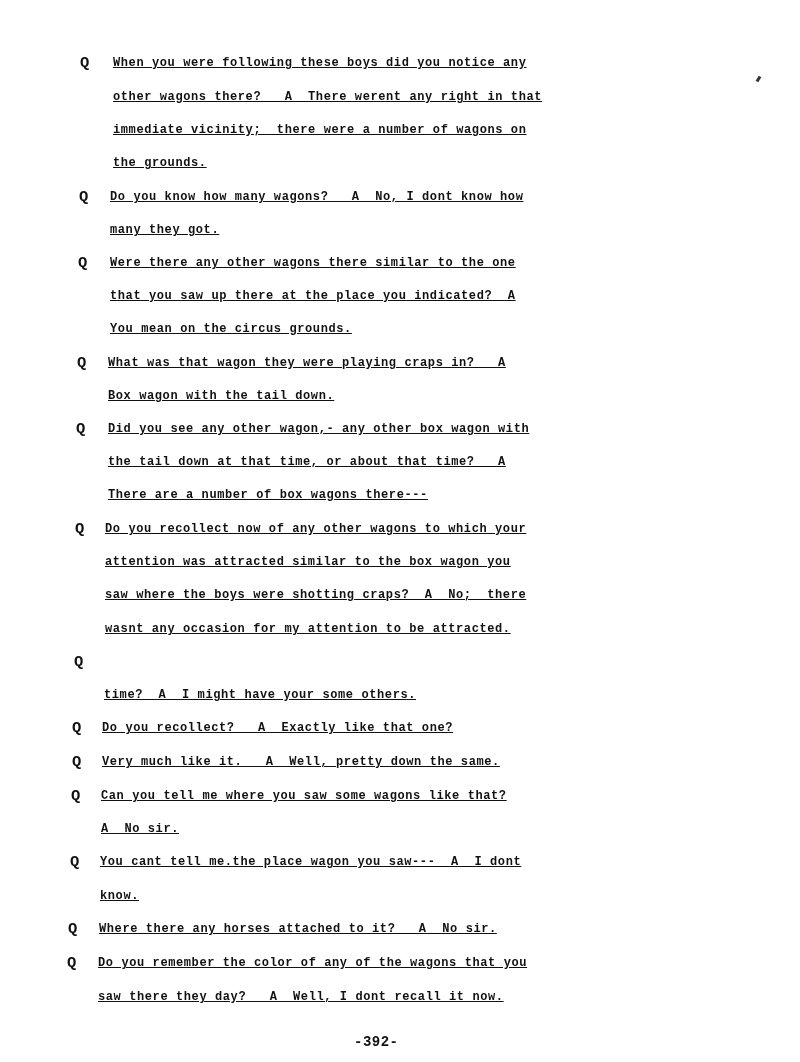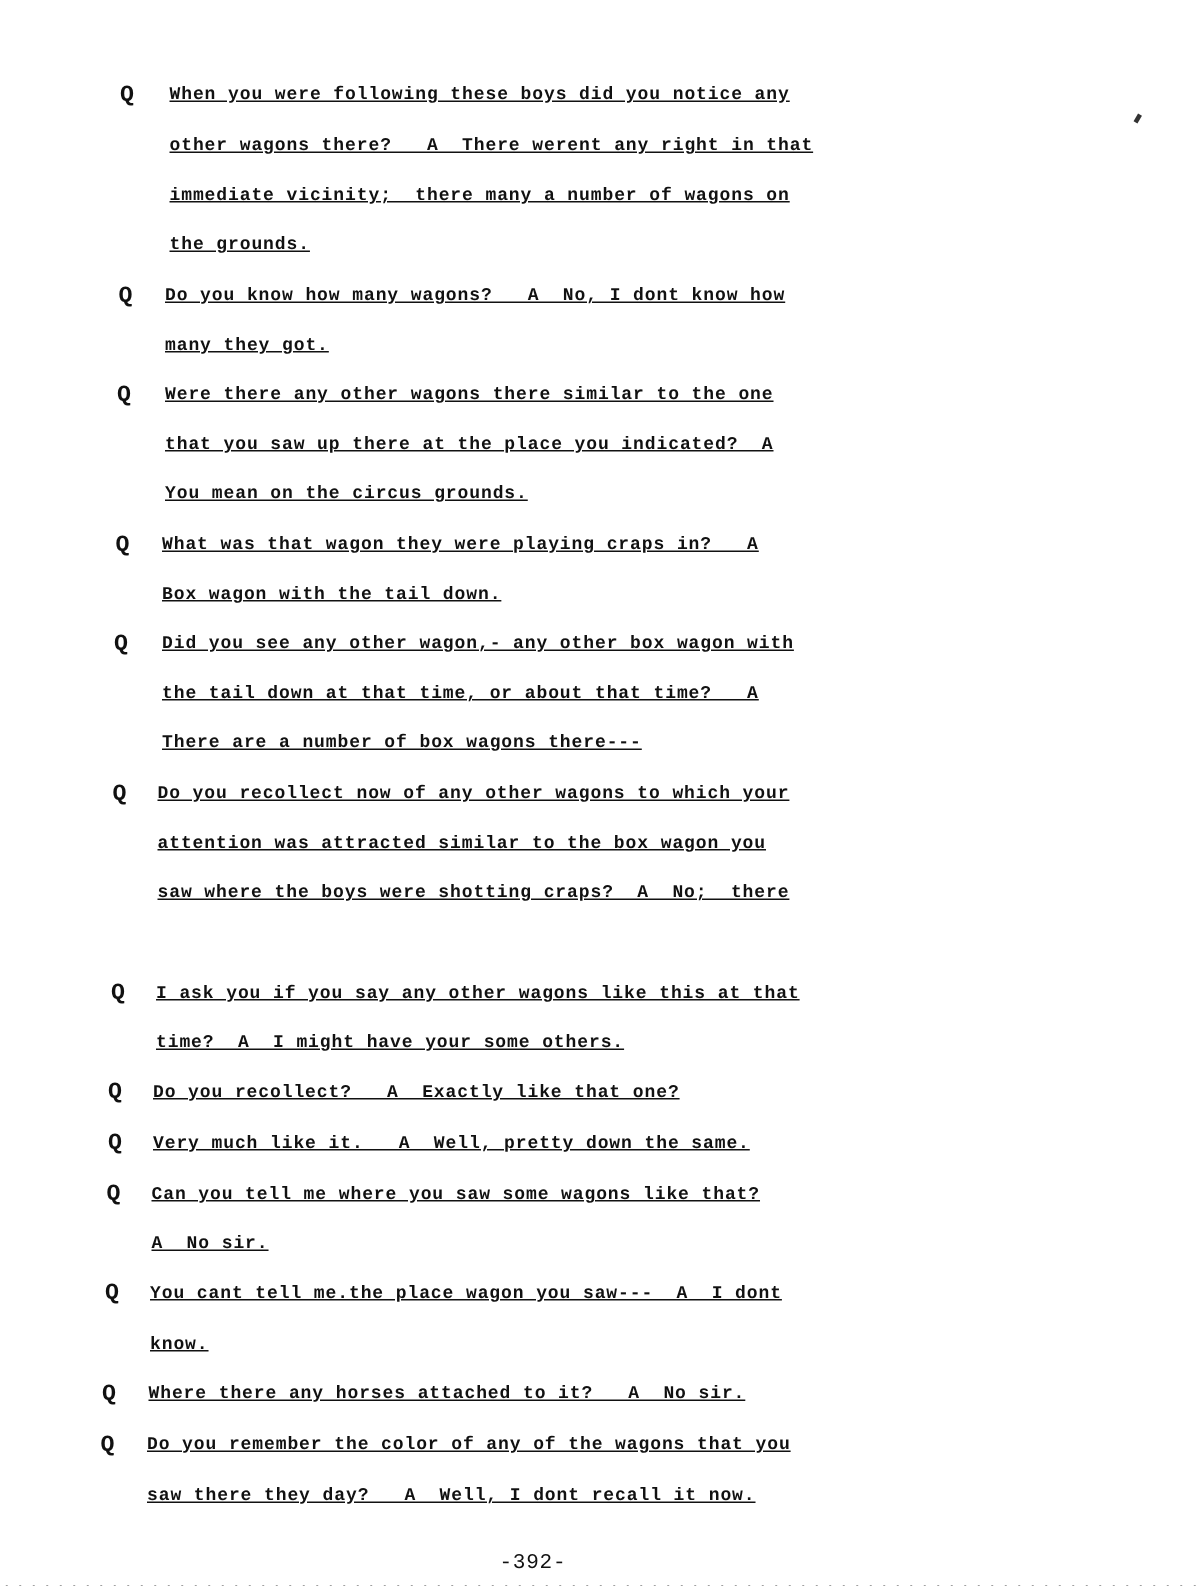--- a/index.html
+++ b/index.html
@@ -33,7 +33,7 @@
   <span class="q" style="left:80px;top:53px">Q</span>
   <span class="line" style="left:113px;top:53px">When you were following these boys did you notice any</span>
   <span class="line" style="left:113px;top:87px">other wagons there?   A  There werent any right in that</span>
-  <span class="line" style="left:113px;top:120px">immediate vicinity;  there many a number of wagons on</span>
+  <span class="line" style="left:113px;top:120px">immediate vicinity;  there were a number of wagons on</span>
   <span class="line" style="left:113px;top:153px">the grounds.</span>
 
   <span class="q" style="left:79px;top:187px">Q</span>

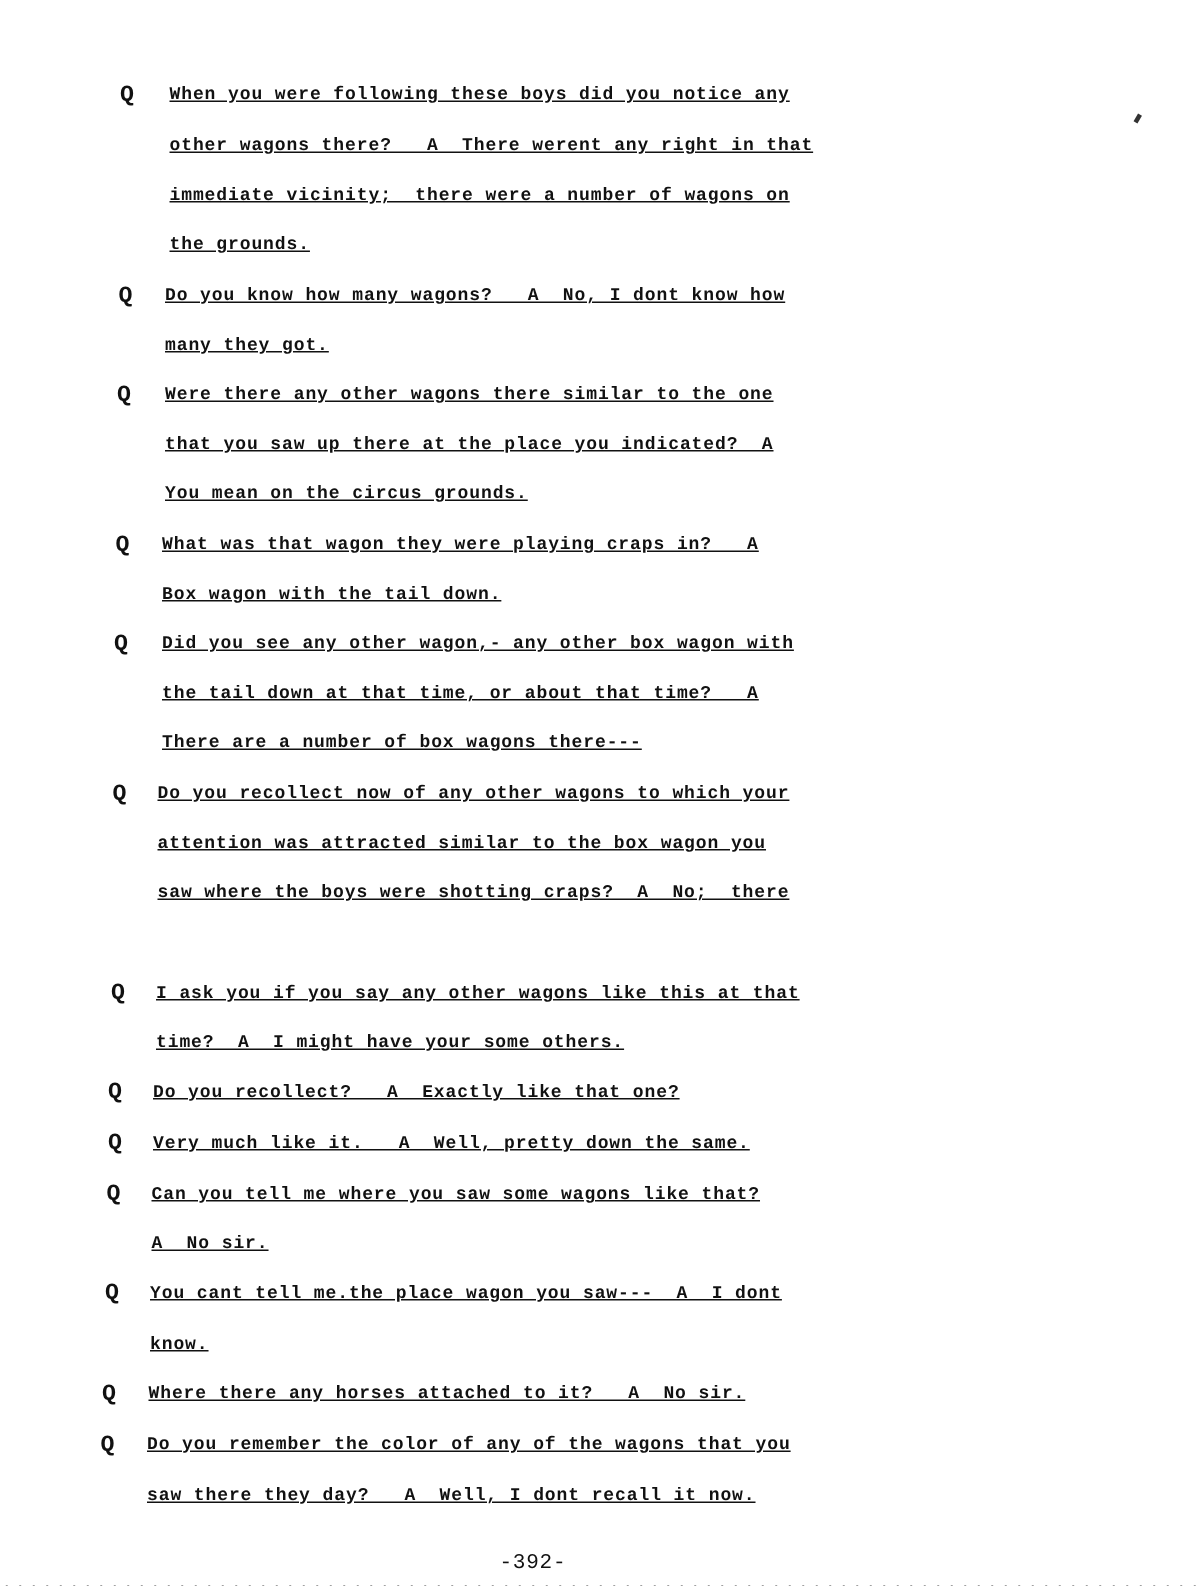--- a/index.html
+++ b/index.html
@@ -58,6 +58,7 @@
   <span class="line" style="left:105px;top:519px">Do you recollect now of any other wagons to which your</span>
   <span class="line" style="left:105px;top:552px">attention was attracted similar to the box wagon you</span>
   <span class="line" style="left:105px;top:585px">saw where the boys were shotting craps?  A  No;  there</span>
+  <span class="line" style="left:105px;top:619px">wasnt any occasion for my attention to be attracted.</span>
 
   <span class="q" style="left:74px;top:652px">Q</span>
   <span class="line" style="left:104px;top:652px">I ask you if you say any other wagons like this at that</span>

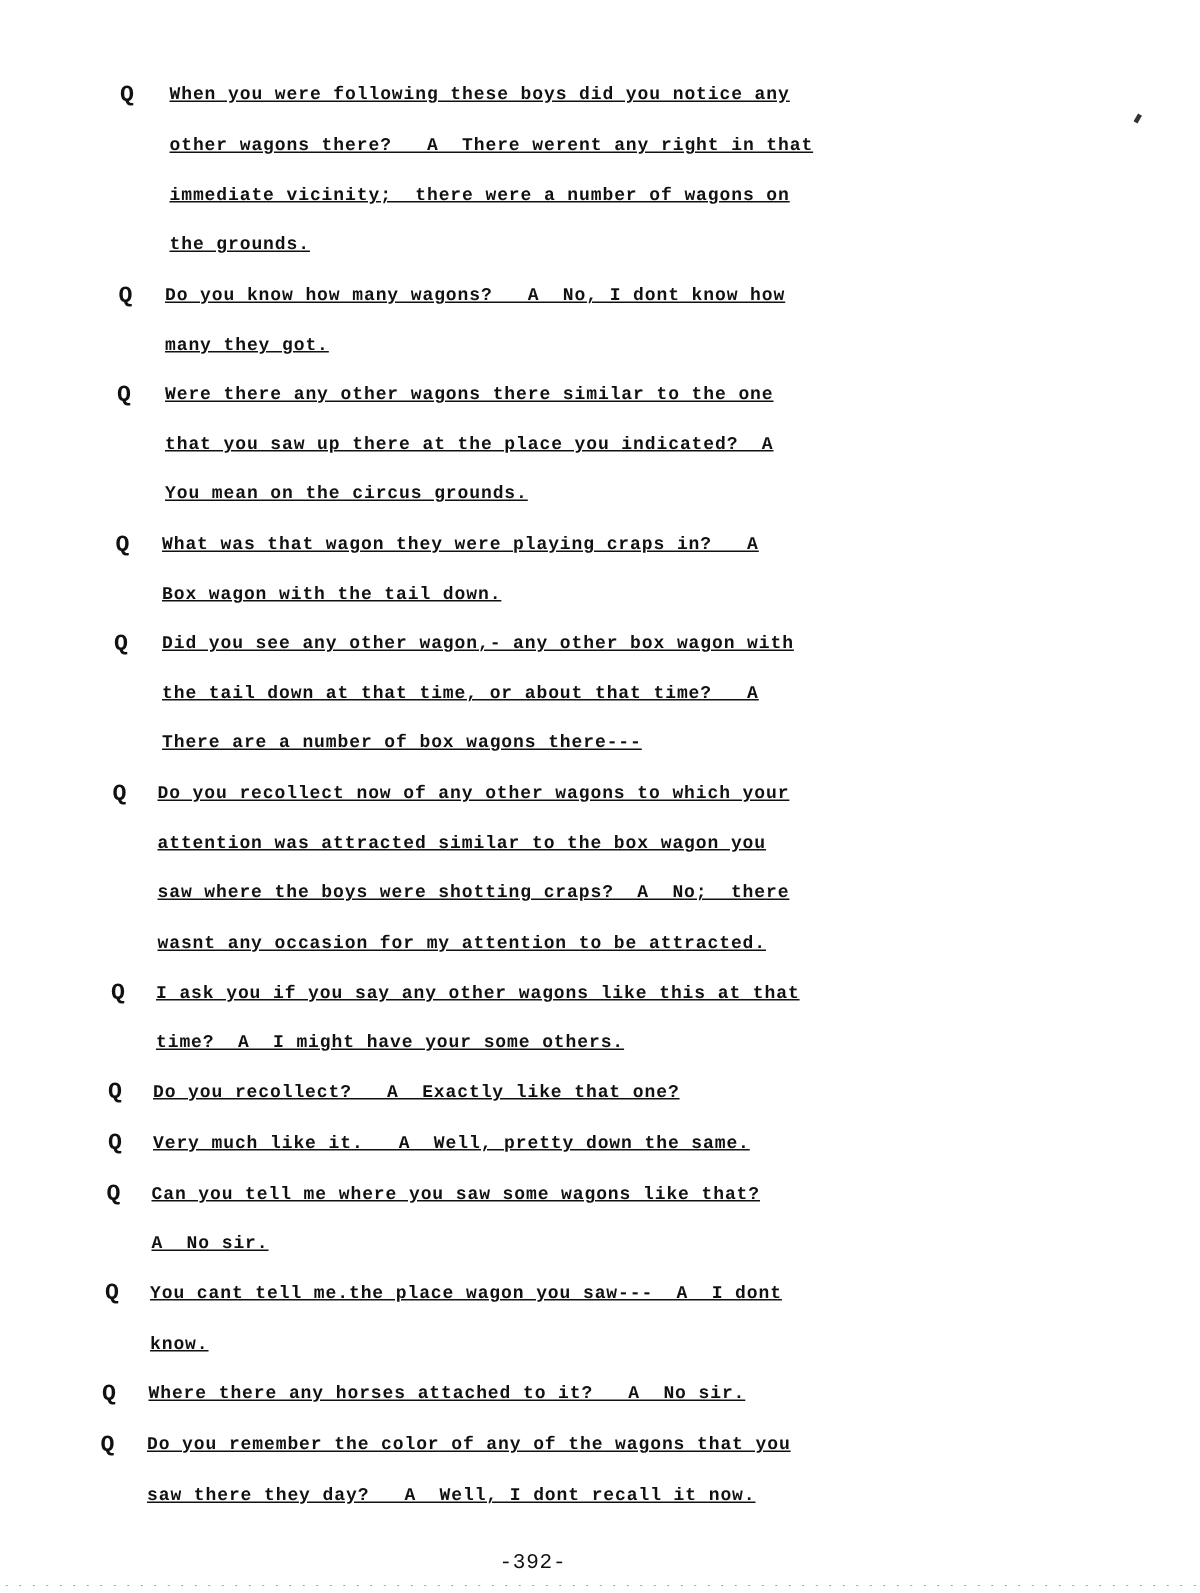--- a/index.html
+++ b/index.html
@@ -61,7 +61,6 @@
   <span class="line" style="left:105px;top:619px">wasnt any occasion for my attention to be attracted.</span>
 
   <span class="q" style="left:74px;top:652px">Q</span>
-  <span class="line" style="left:104px;top:652px">I ask you if you say any other wagons like this at that</span>
   <span class="line" style="left:104px;top:685px">time?  A  I might have your some others.</span>
 
   <span class="q" style="left:72px;top:718px">Q</span>

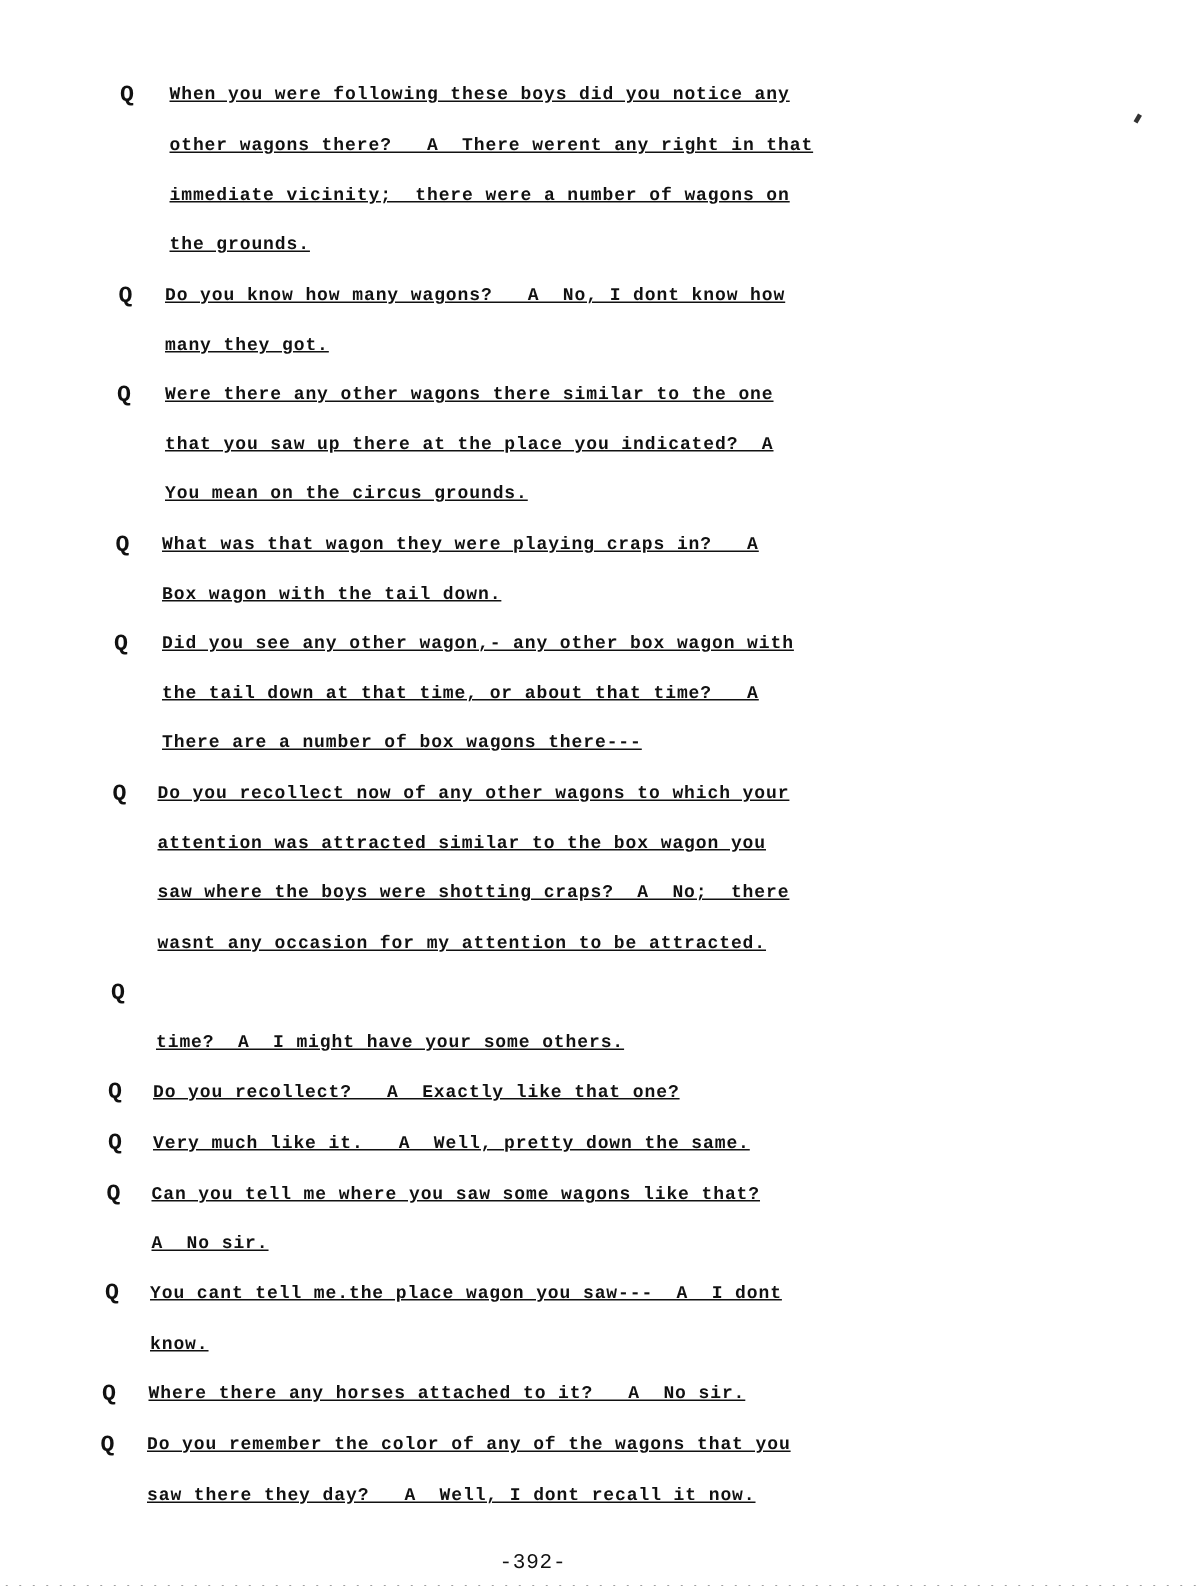--- a/index.html
+++ b/index.html
@@ -17,8 +17,8 @@
     }
     .q { position: absolute; font-size: 15.5px; font-weight: bold; line-height: 20px; }
     .pageno {
-      position: absolute; left: 333px; top: 1034px;
-      font-size: 14px; font-weight: normal; letter-spacing: 0.5px;
+      position: absolute; left: 354px; top: 1034px;
+      font-size: 14px; font-weight: bold; letter-spacing: 0.5px;
     }
     .tick { position: absolute; left: 757px; top: 76px; width: 3px; height: 6px; background: #333; transform: rotate(30deg); }
     .dots { position: absolute; left: 0; top: 1056px; width: 800px; height: 2px;

